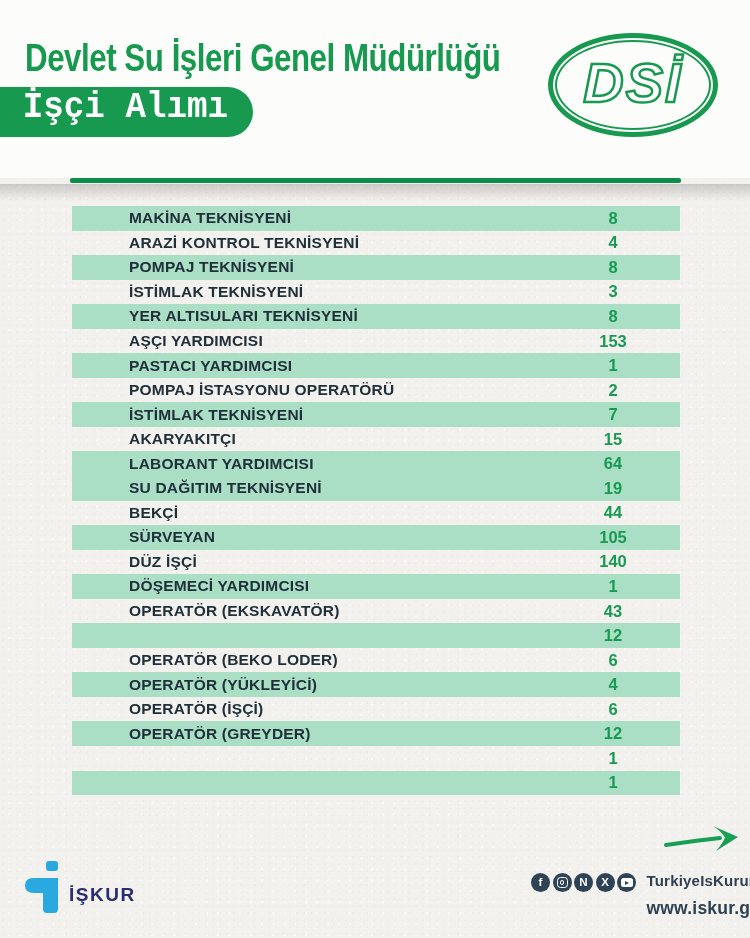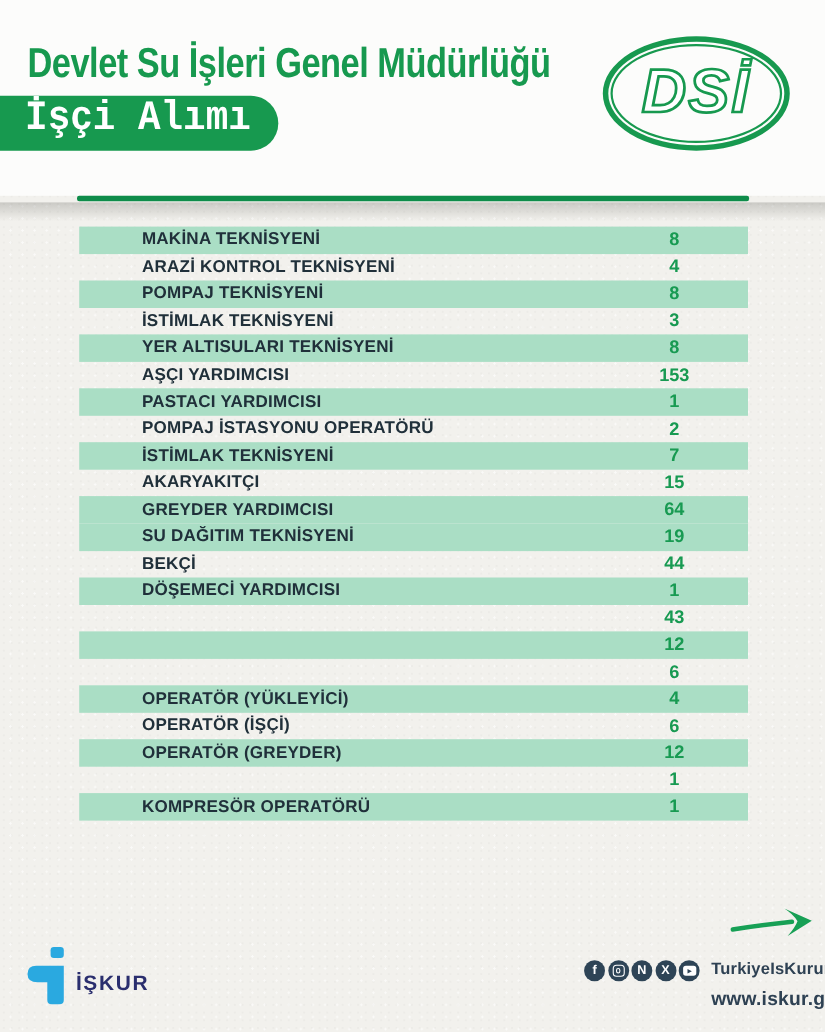--- a/index.html
+++ b/index.html
@@ -181,7 +181,7 @@
       <span class="row-count">15</span>
     </div>
     <div class="row mint">
-      <span class="row-label">GREYDER YARDIMCISI</span>
+      <span class="row-label">LABORANT YARDIMCISI</span>
       <span class="row-count">64</span>
     </div>
     <div class="row mint">

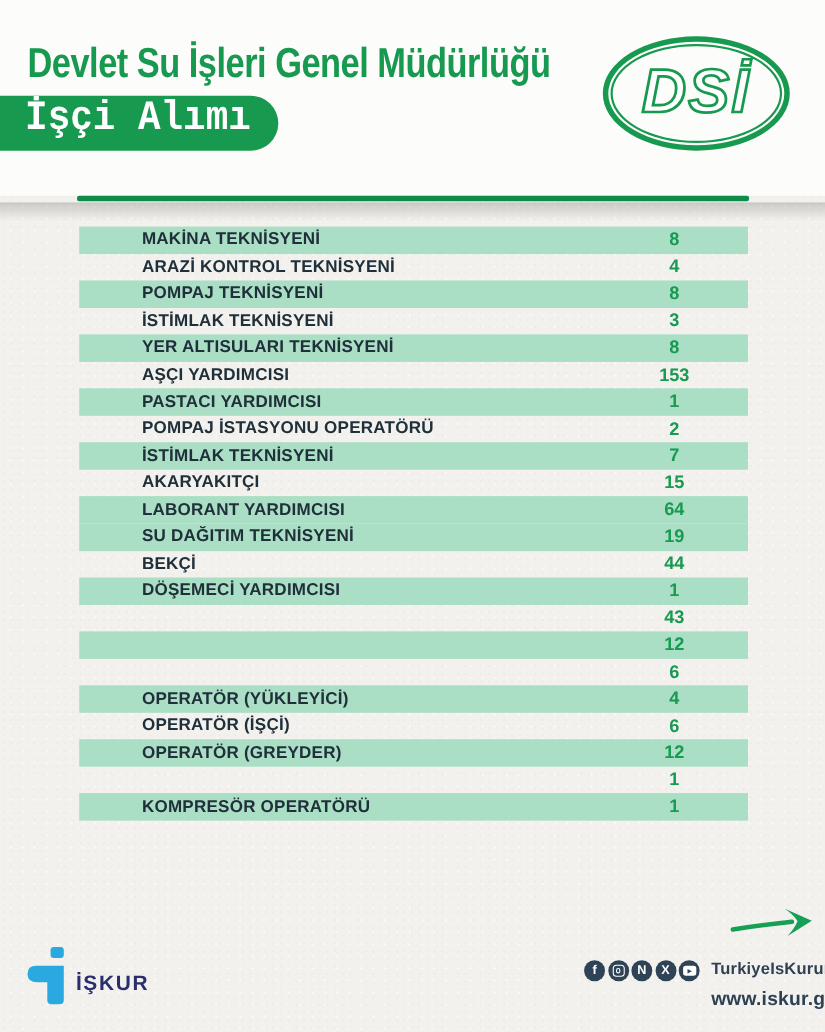--- a/index.html
+++ b/index.html
@@ -193,6 +193,10 @@
       <span class="row-count">44</span>
     </div>
     <div class="row mint">
+      <span class="row-label">SÜRVEYAN</span>
+      <span class="row-count">105</span>
+    </div>
+    <div class="row mint">
       <span class="row-label">DÖŞEMECİ YARDIMCISI</span>
       <span class="row-count">1</span>
     </div>

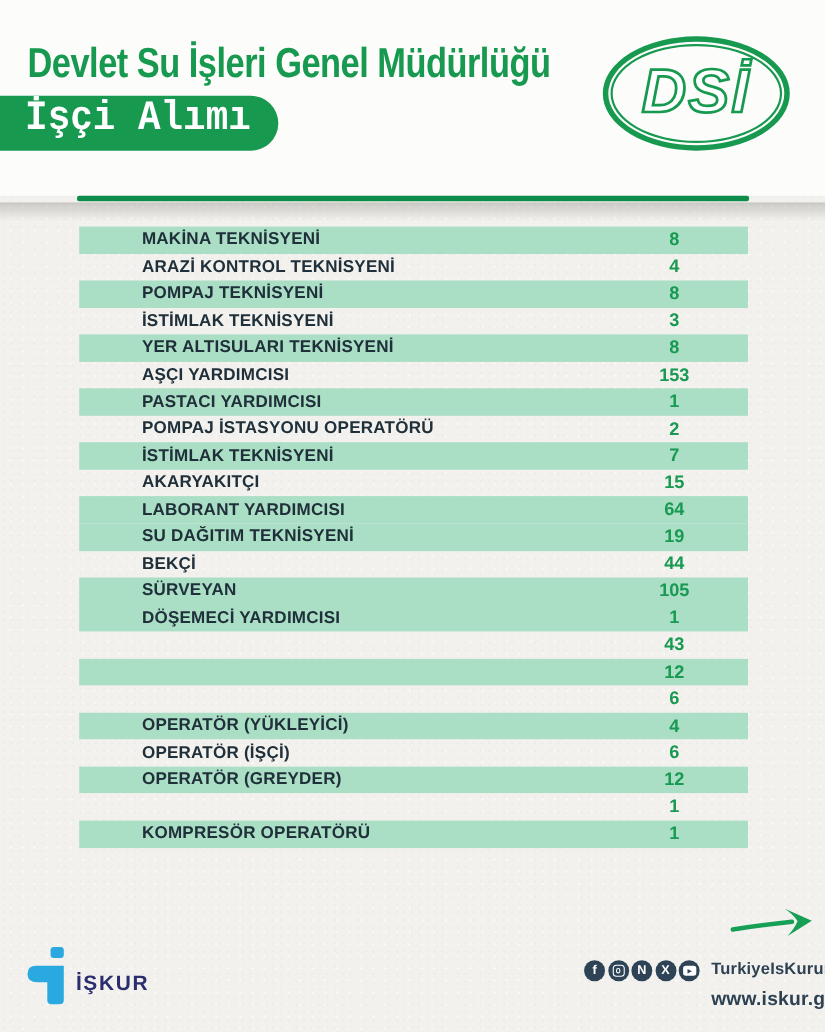--- a/index.html
+++ b/index.html
@@ -196,6 +196,10 @@
       <span class="row-label">SÜRVEYAN</span>
       <span class="row-count">105</span>
     </div>
+    <div class="row">
+      <span class="row-label">DÜZ İŞÇİ</span>
+      <span class="row-count">140</span>
+    </div>
     <div class="row mint">
       <span class="row-label">DÖŞEMECİ YARDIMCISI</span>
       <span class="row-count">1</span>

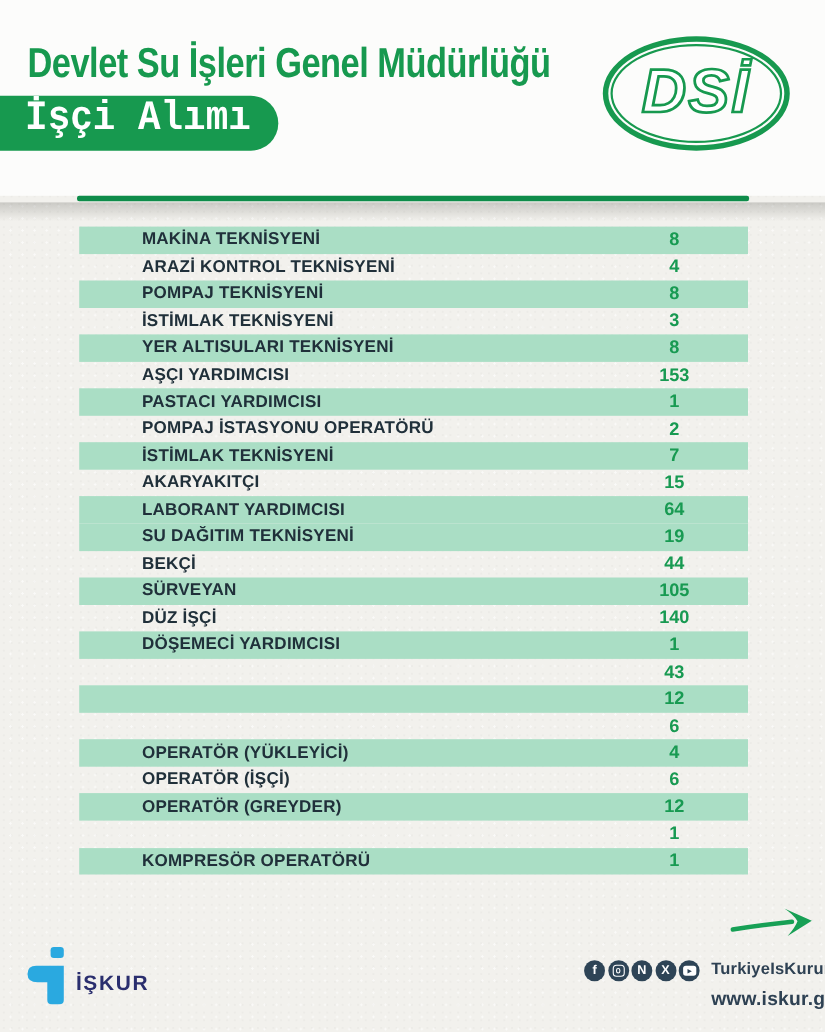--- a/index.html
+++ b/index.html
@@ -205,6 +205,7 @@
       <span class="row-count">1</span>
     </div>
     <div class="row">
+      <span class="row-label">OPERATÖR (EKSKAVATÖR)</span>
       <span class="row-count">43</span>
     </div>
     <div class="row mint">

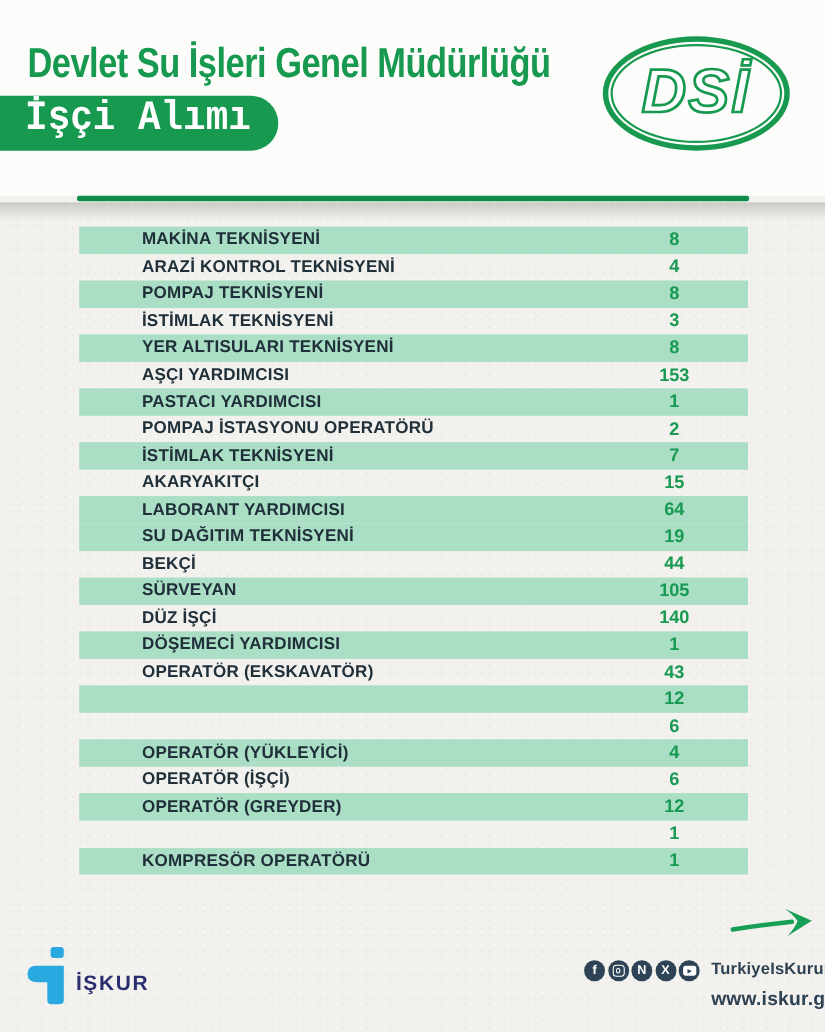--- a/index.html
+++ b/index.html
@@ -212,6 +212,7 @@
       <span class="row-count">12</span>
     </div>
     <div class="row">
+      <span class="row-label">OPERATÖR (BEKO LODER)</span>
       <span class="row-count">6</span>
     </div>
     <div class="row mint">

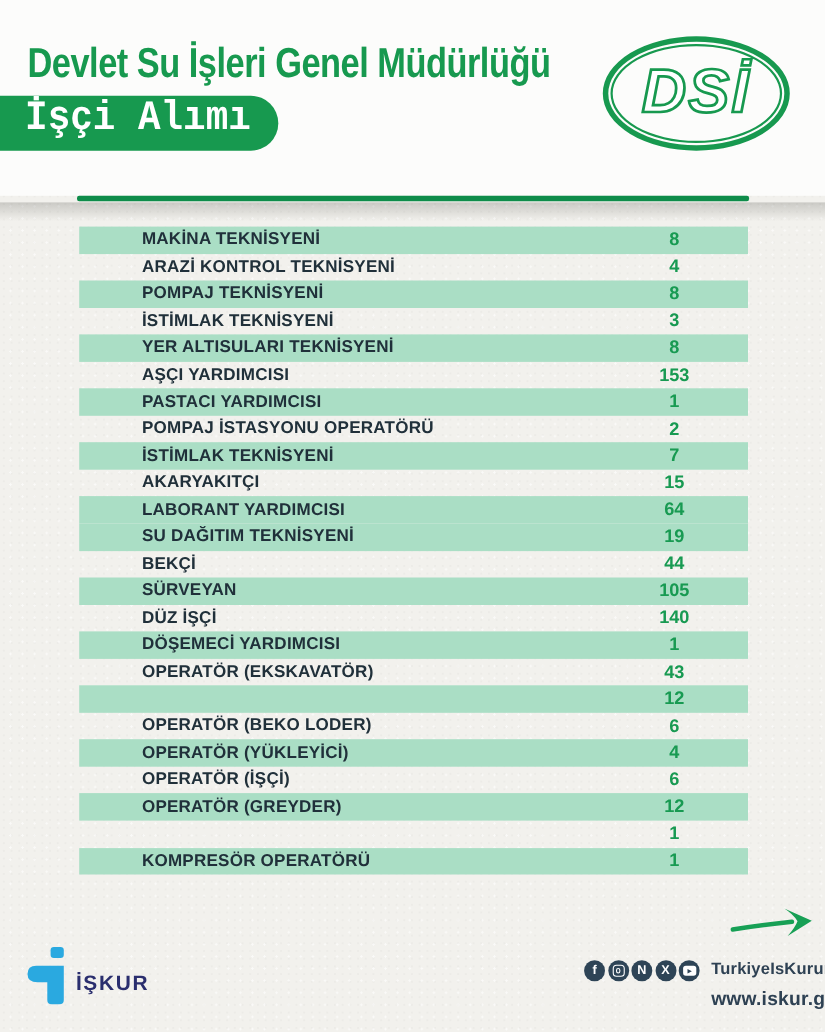--- a/index.html
+++ b/index.html
@@ -231,7 +231,6 @@
       <span class="row-count">1</span>
     </div>
     <div class="row mint">
-      <span class="row-label">KOMPRESÖR OPERATÖRÜ</span>
       <span class="row-count">1</span>
     </div>
   </div>

